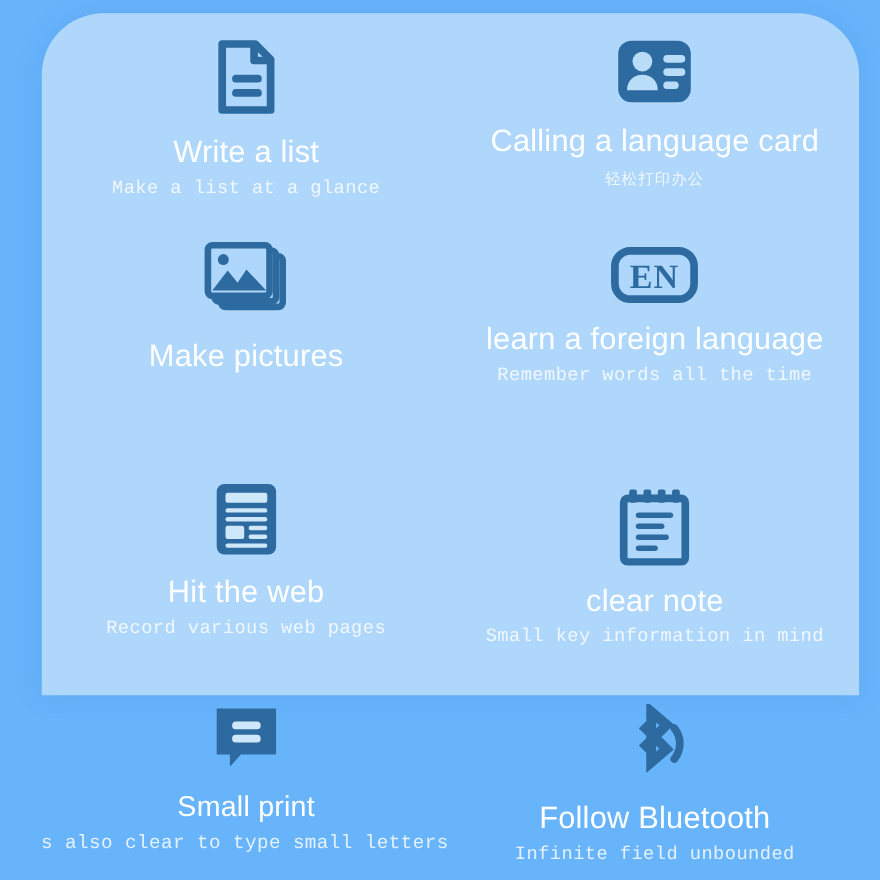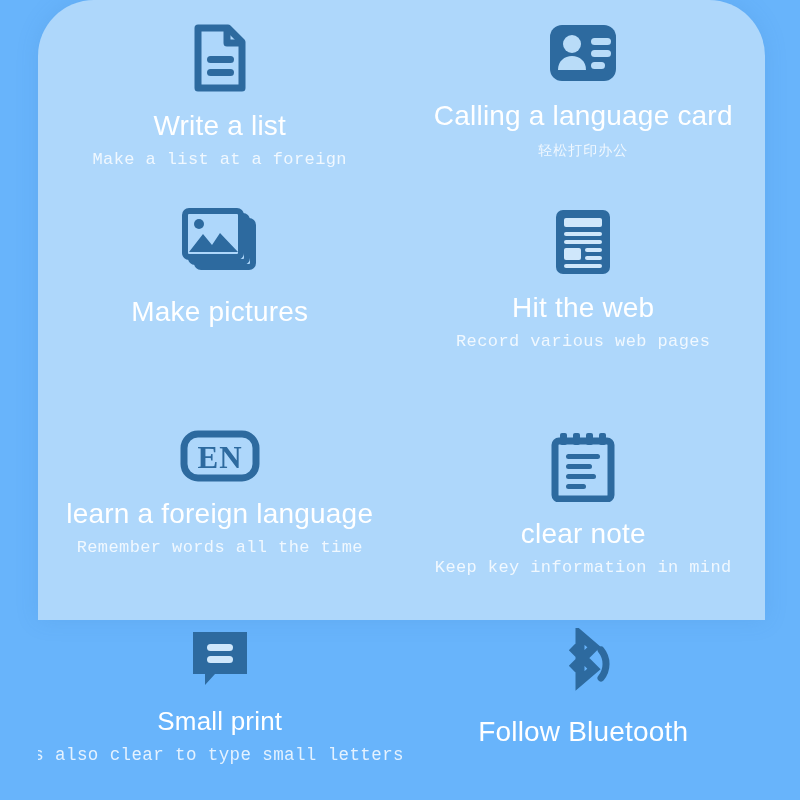--- a/index.html
+++ b/index.html
@@ -10,11 +10,12 @@
     position:relative;
   }
   #panel{
-    position:absolute;left:38px;top:0;width:727px;height:620px;
+    position:absolute;left:38px;top:12px;width:727px;height:620px;
     background:#aed7fb;
     border-radius:56px 56px 0 0;
     box-shadow:0 0 22px rgba(60,130,200,.18);
     overflow:visible;
+    padding-left:16px;
   }
   .grid{
     position:absolute;inset:0;

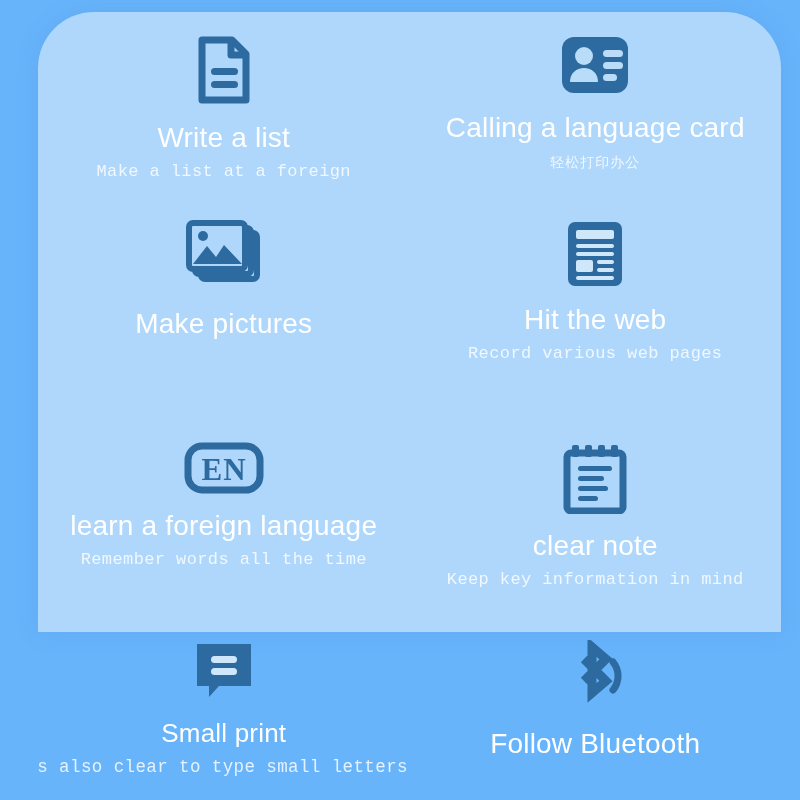--- a/index.html
+++ b/index.html
@@ -84,7 +84,7 @@
         </svg>
       </span>
       <div class="title">Write a list</div>
-      <div class="subtitle">Make a list at a foreign</div>
+      <div class="subtitle">Make a list at a glance</div>
     </div>
 
     <div class="cell r1">

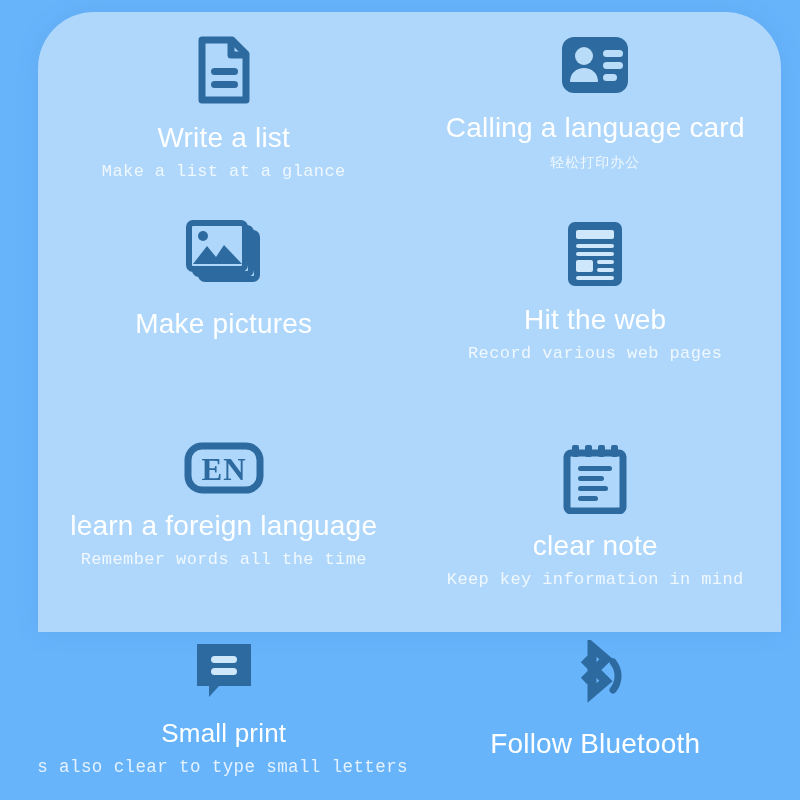--- a/index.html
+++ b/index.html
@@ -115,6 +115,17 @@
       <div class="title">Make pictures</div>
     </div>
 
+    <div class="cell r3">
+      <span class="icon">
+        <svg width="80" height="52" viewBox="0 0 80 52">
+          <rect x="4" y="4" width="72" height="44" rx="14" fill="none" stroke="#2d6a9f" stroke-width="7"></rect>
+          <text x="40" y="38" text-anchor="middle" fill="#2d6a9f" font-family="Liberation Serif, serif" font-size="31" font-weight="bold" letter-spacing="1">EN</text>
+        </svg>
+      </span>
+      <div class="title">learn a foreign language</div>
+      <div class="subtitle">Remember words all the time</div>
+    </div>
+
     <div class="cell r2">
       <span class="icon">
         <svg width="58" height="68" viewBox="0 0 58 68">
@@ -130,17 +141,6 @@
       </span>
       <div class="title">Hit the web</div>
       <div class="subtitle">Record various web pages</div>
-    </div>
-
-    <div class="cell r3">
-      <span class="icon">
-        <svg width="80" height="52" viewBox="0 0 80 52">
-          <rect x="4" y="4" width="72" height="44" rx="14" fill="none" stroke="#2d6a9f" stroke-width="7"></rect>
-          <text x="40" y="38" text-anchor="middle" fill="#2d6a9f" font-family="Liberation Serif, serif" font-size="31" font-weight="bold" letter-spacing="1">EN</text>
-        </svg>
-      </span>
-      <div class="title">learn a foreign language</div>
-      <div class="subtitle">Remember words all the time</div>
     </div>
 
     <div class="cell r3">

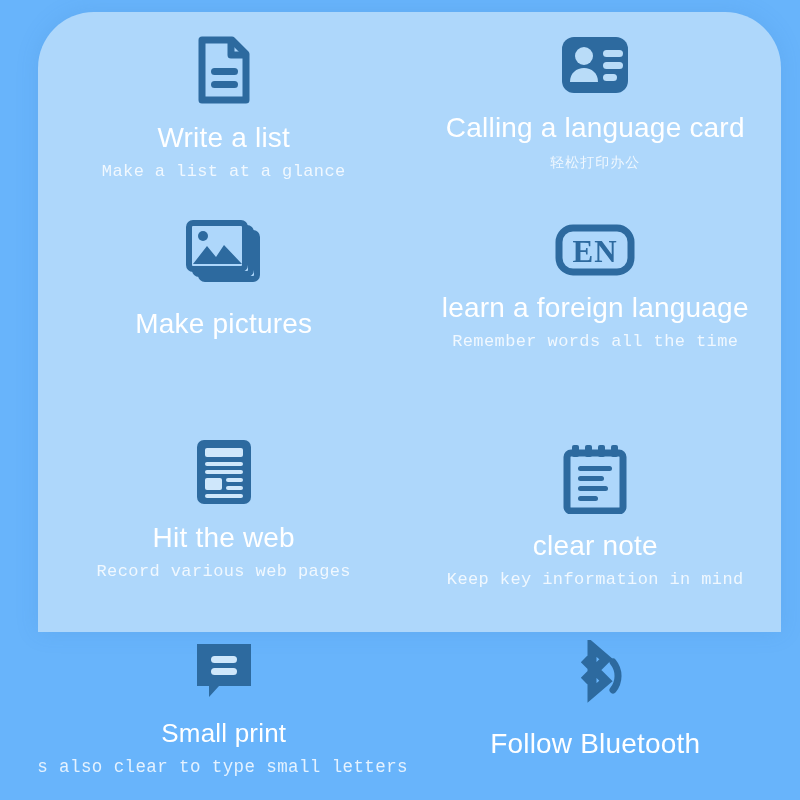--- a/index.html
+++ b/index.html
@@ -158,7 +158,7 @@
         </svg>
       </span>
       <div class="title">clear note</div>
-      <div class="subtitle">Keep key information in mind</div>
+      <div class="subtitle">Small key information in mind</div>
     </div>
 
     <div class="cell r4 clip">

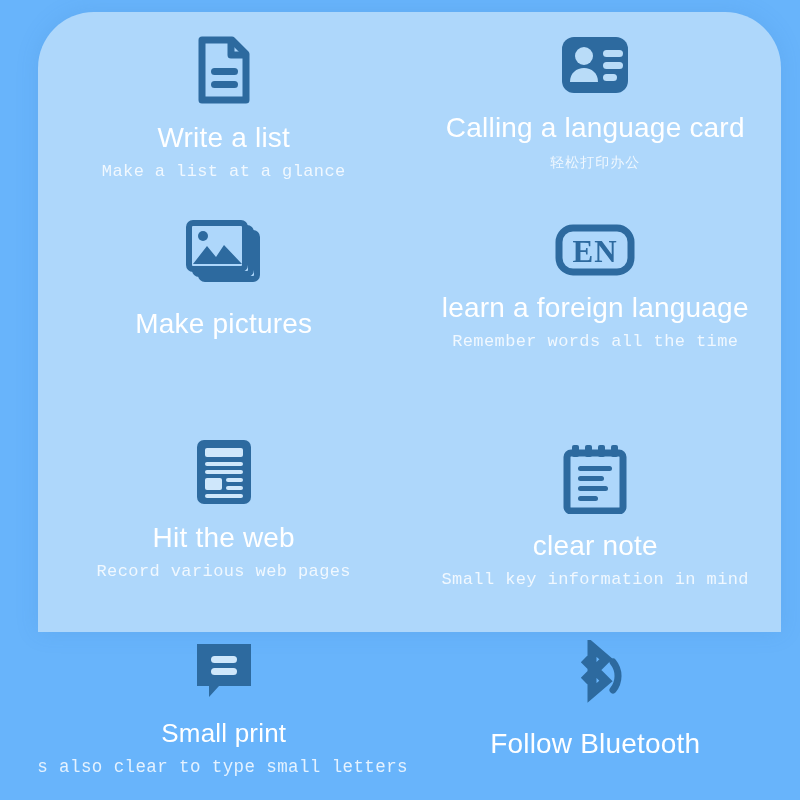--- a/index.html
+++ b/index.html
@@ -181,6 +181,7 @@
         </svg>
       </span>
       <div class="title">Follow Bluetooth</div>
+      <div class="subtitle">Infinite field unbounded</div>
     </div>
 
   </div>

